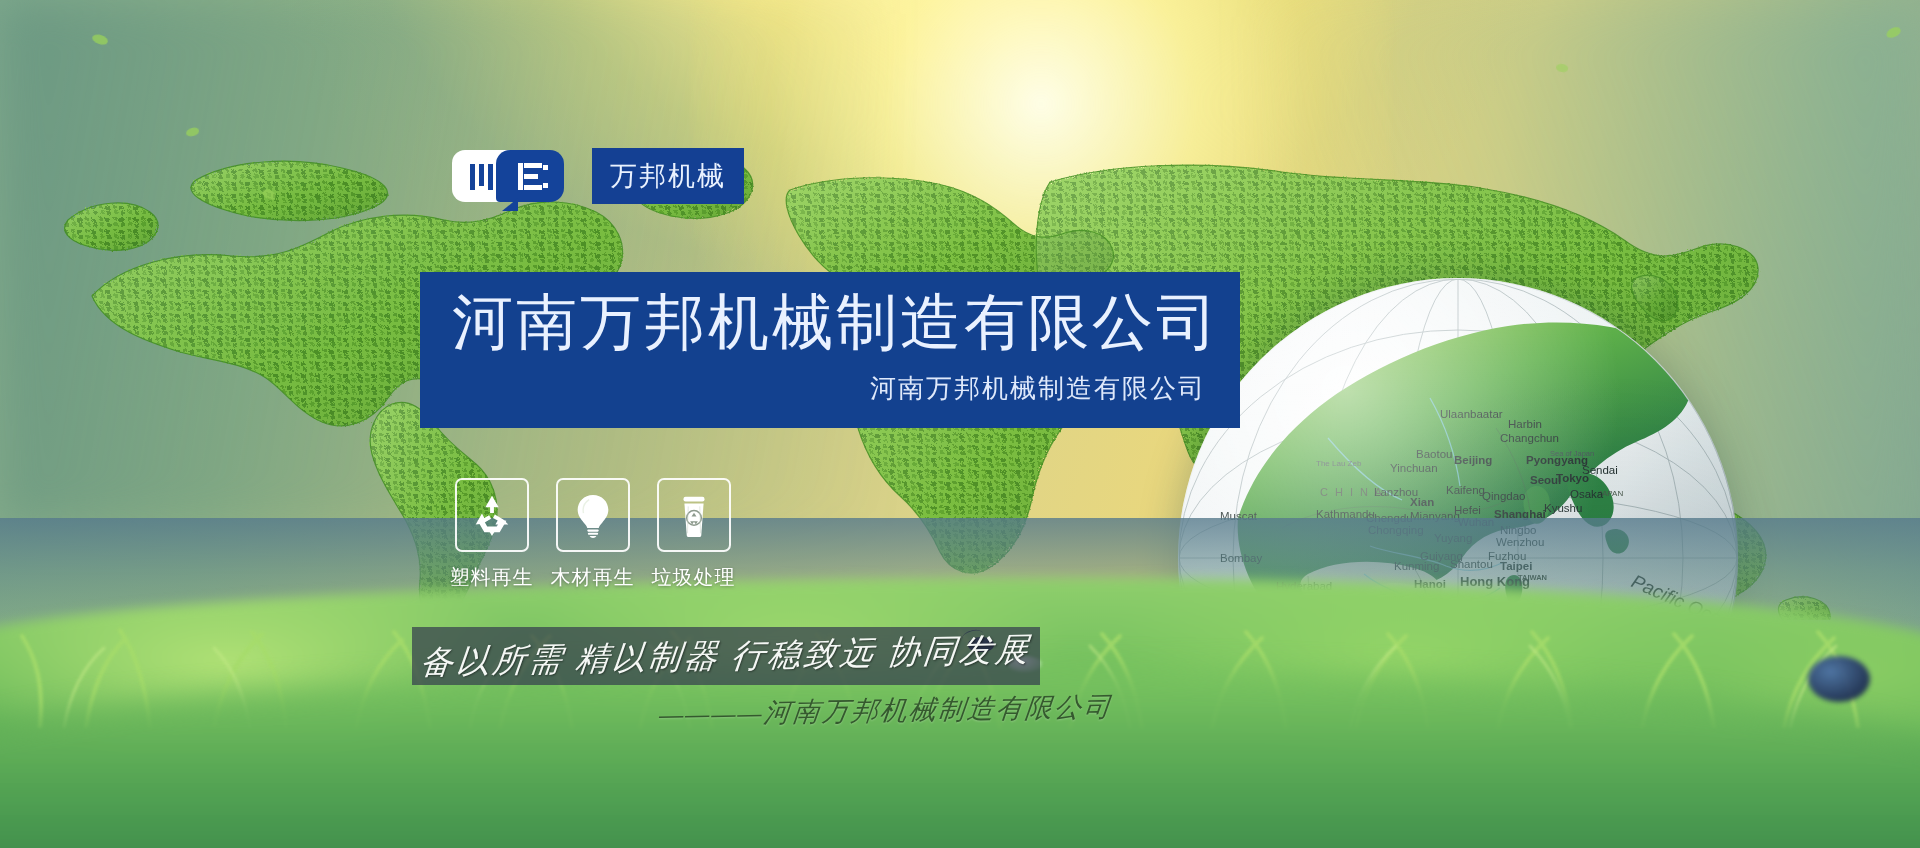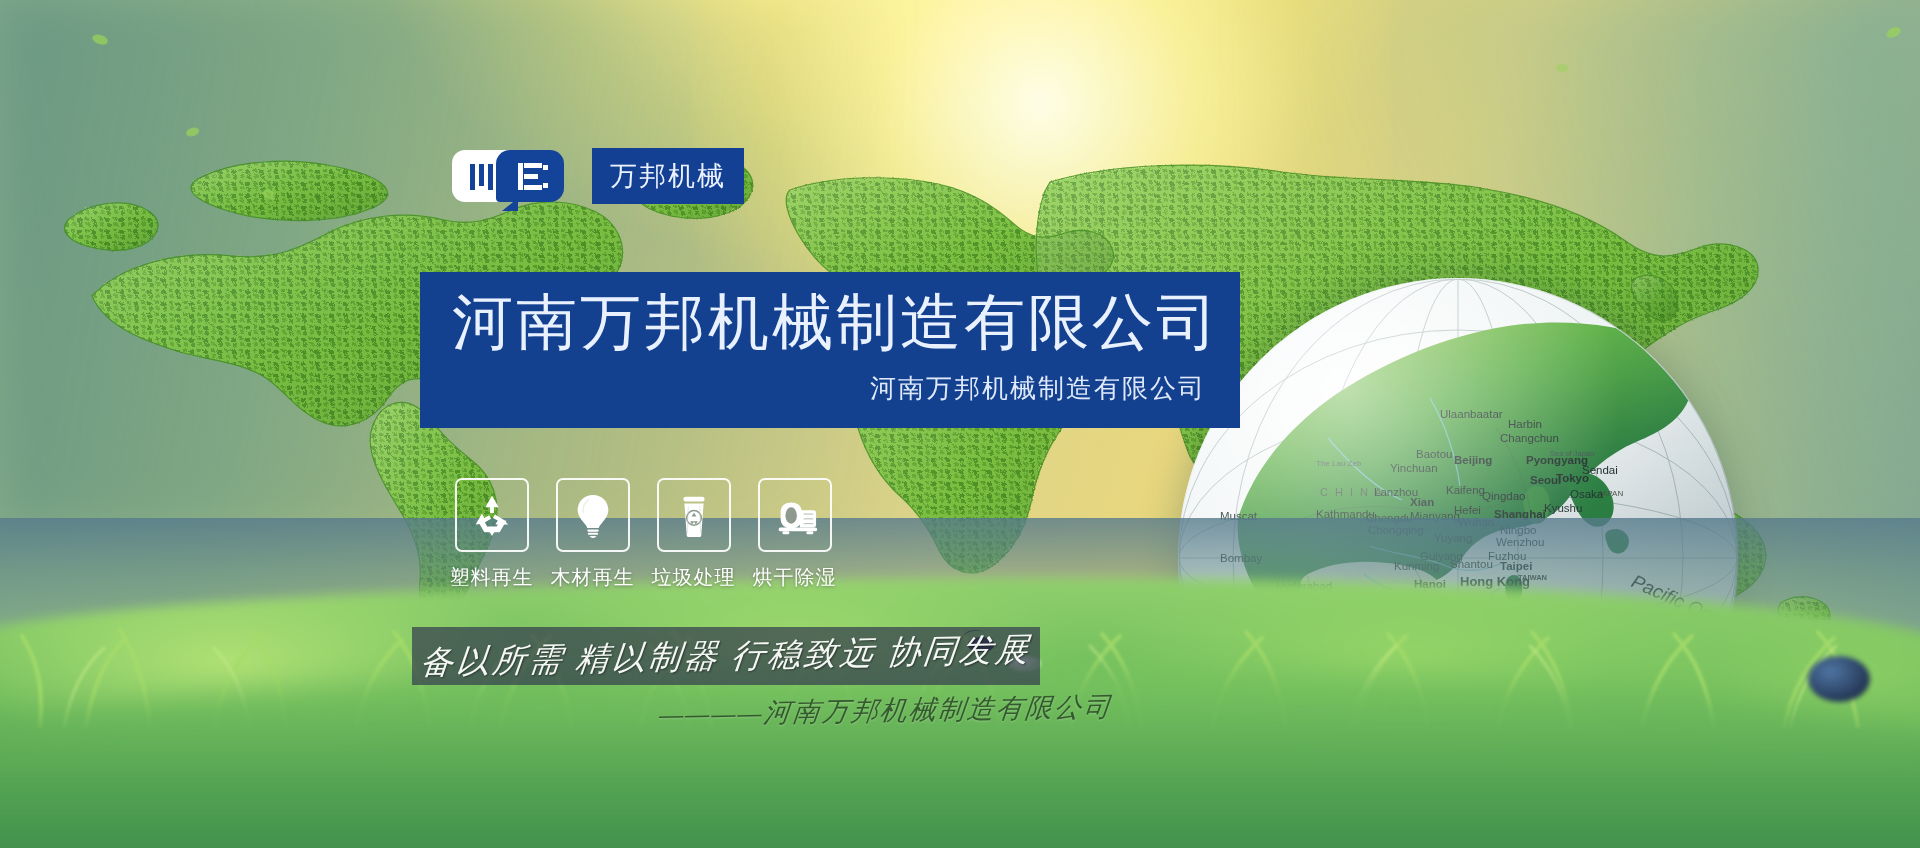--- a/index.html
+++ b/index.html
@@ -535,26 +535,6 @@
       <div class="feature-label">垃圾处理</div>
     </div>
 
-    <div class="feature">
-      <div class="feature-box">
-        <svg viewBox="0 0 48 48">
-          <g fill="#ffffff">
-            <path d="M20 11 C27 11 31 15 31 21 L31 28 C31 34 27 38 20 38 C13 38 9 34 9 28 L9 21 C9 15 13 11 20 11 Z"></path>
-            <path d="M29 19 L43 19 C45 19 46 20 46 22 L46 34 C46 36 45 37 43 37 L29 37 Z"></path>
-            <rect x="7" y="37" width="40" height="4" rx="1.6"></rect>
-            <rect x="11" y="41" width="7" height="3" rx="1"></rect>
-            <rect x="36" y="41" width="7" height="3" rx="1"></rect>
-          </g>
-          <ellipse cx="20" cy="24.5" rx="6" ry="8.6" fill="#8d9a8d"></ellipse>
-          <g stroke="#9fac9e" stroke-width="1.2" opacity=".7" fill="none">
-            <line x1="33" y1="23" x2="43" y2="23"></line>
-            <line x1="33" y1="28" x2="43" y2="28"></line>
-            <line x1="33" y1="33" x2="43" y2="33"></line>
-          </g>
-        </svg>
-      </div>
-      <div class="feature-label">烘干除湿</div>
-    </div>
   </div>
 
   <div class="slogan-bar">

